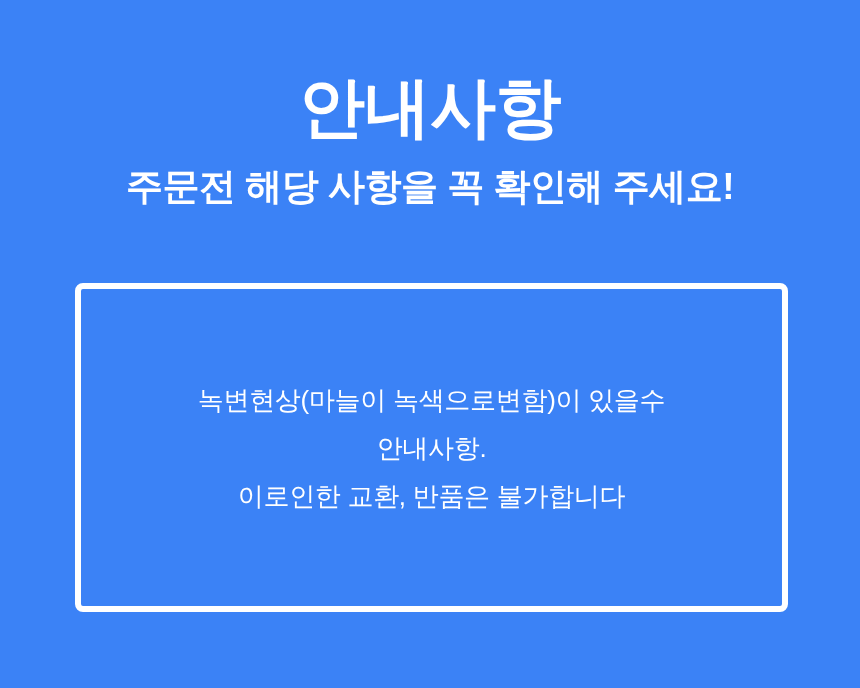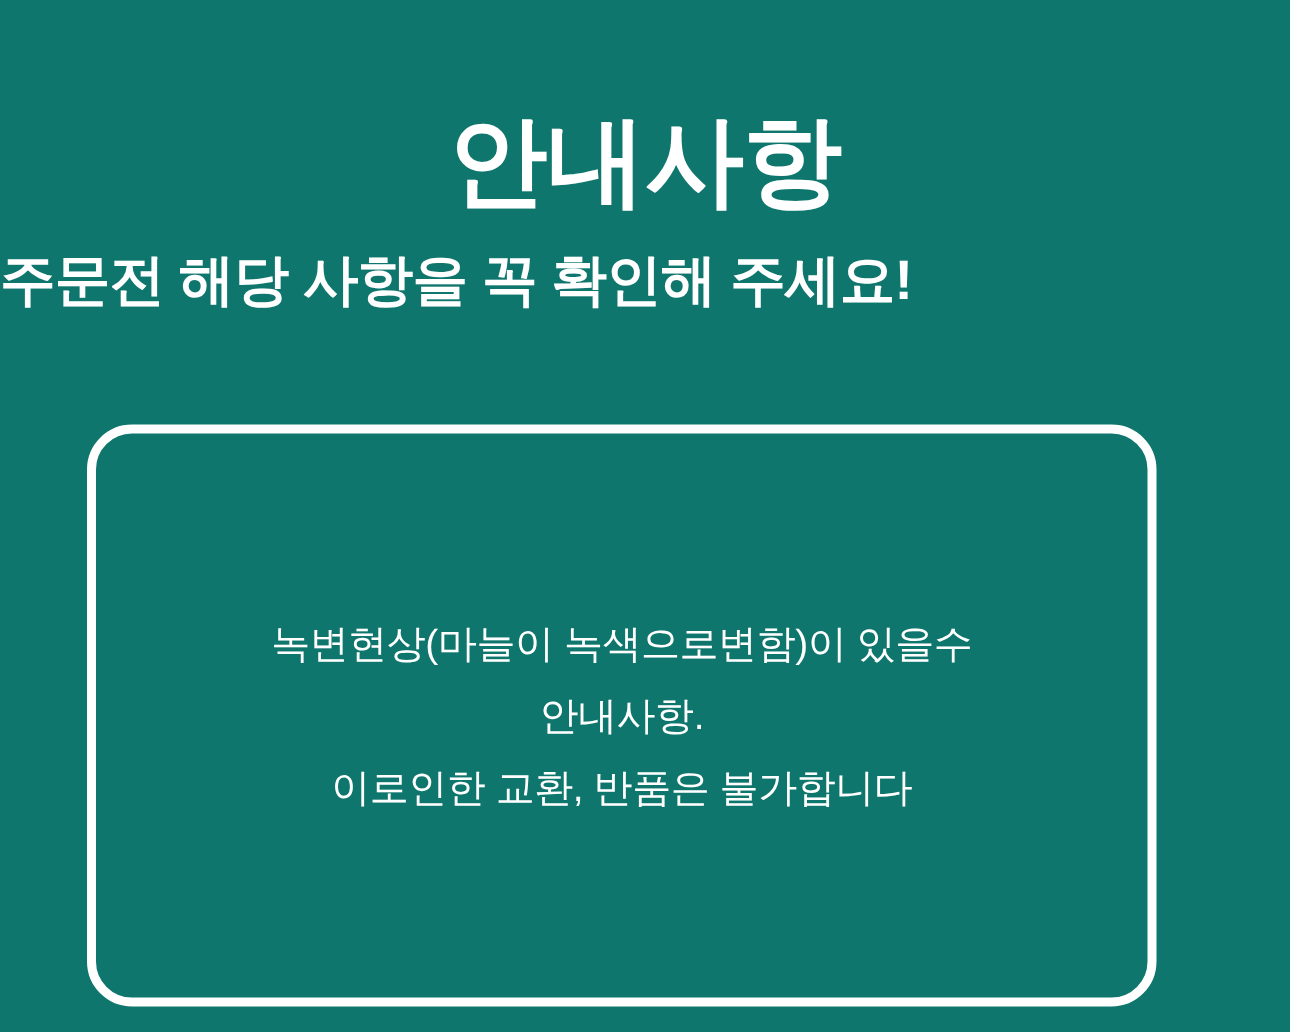--- a/index.html
+++ b/index.html
@@ -88,7 +88,7 @@
 </head>
 <body>
 
-<div id="notice-canvas" style="background: #0f766e; color: rgb(255, 255, 255); text-decoration: underline;">
+<div id="notice-canvas" style="background: #3b82f6; color: rgb(255, 255, 255); text-decoration: underline;">
 
   <h1 id="notice-title">안내사항</h1>
 

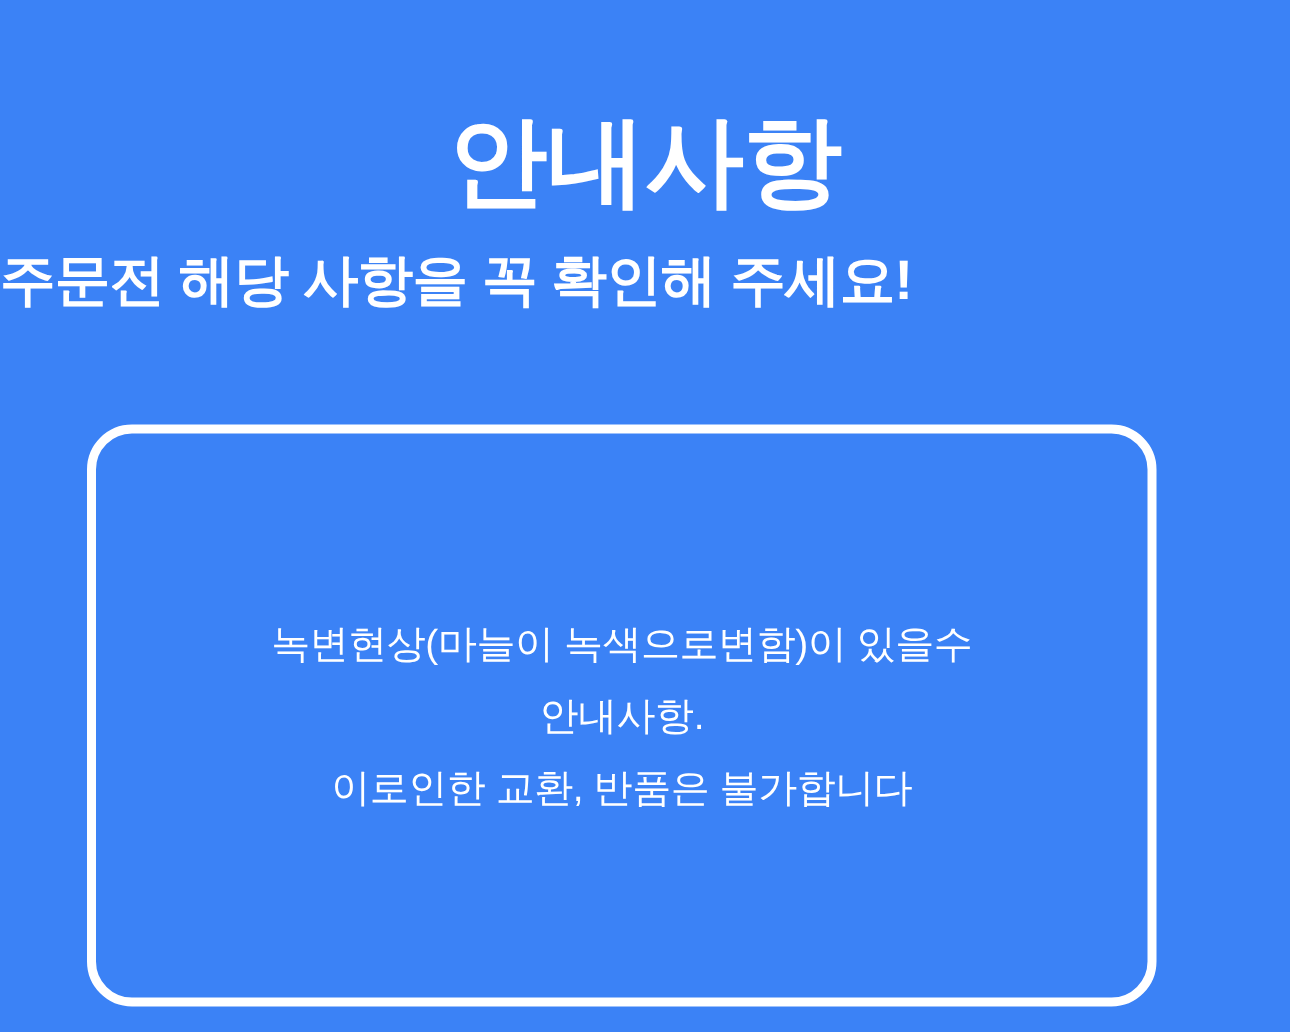--- a/index.html
+++ b/index.html
@@ -45,7 +45,7 @@
     font-weight: 600;
     line-height: 1;
     letter-spacing: -0.5px;
-    text-align: left;
+    text-align: center;
     position: absolute;
     top: 168px;
     left: 0;

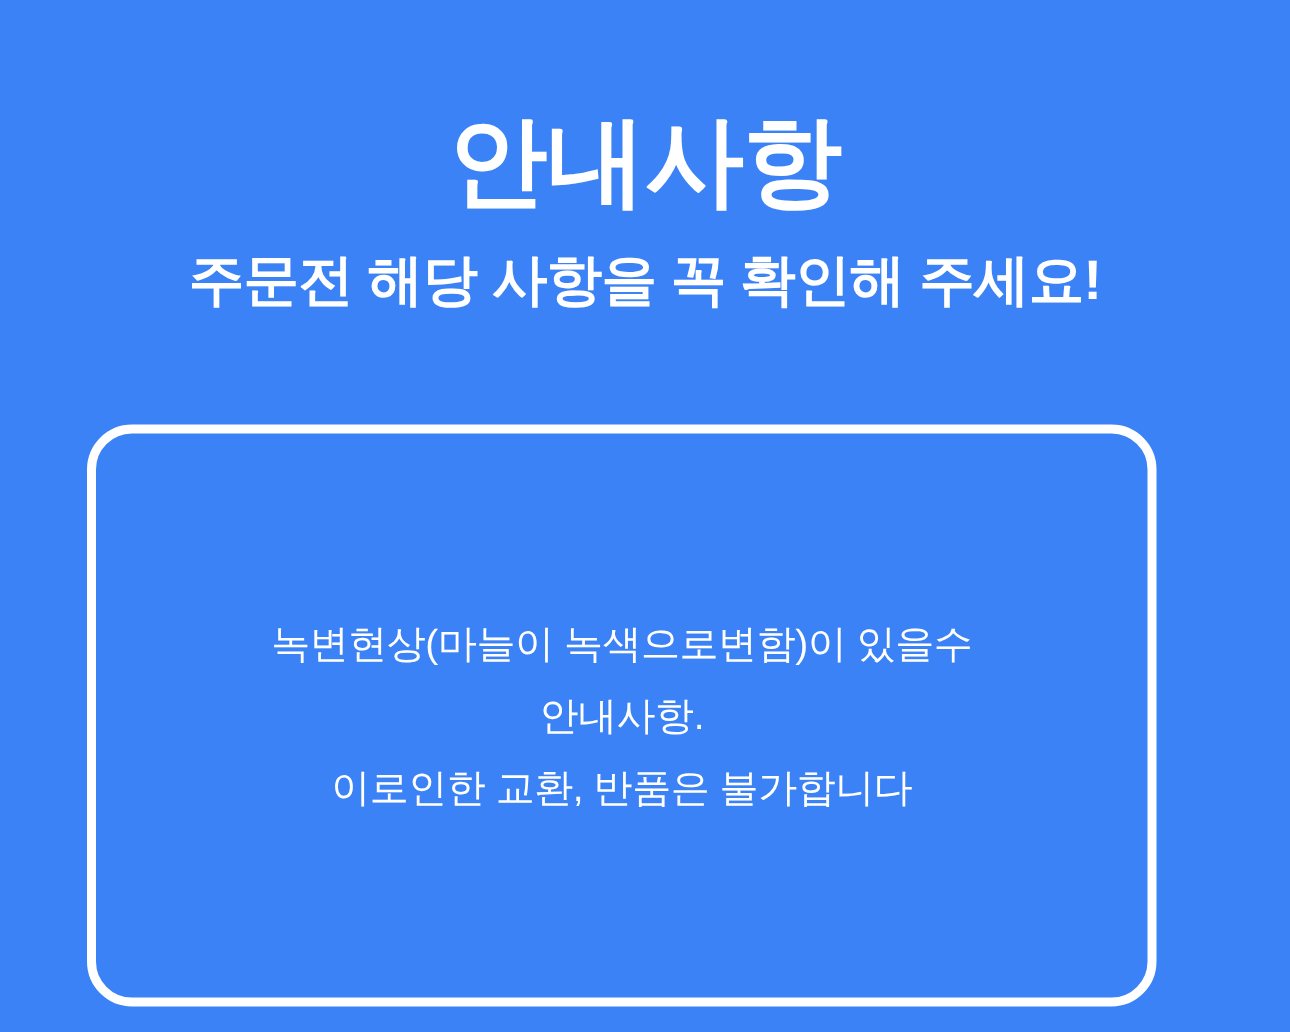--- a/index.html
+++ b/index.html
@@ -54,14 +54,14 @@
 
   #notice-box {
     position: absolute;
-    left: 58px;
+    left: 75px;
     top: 283px;
     width: 713px;
-    height: 388px;
+    height: 329px;
     box-sizing: border-box;
     border-style: solid;
     border-width: 6px;
-    border-radius: 30px;
+    border-radius: 8px;
     display: flex;
     flex-direction: column;
     align-items: center;

